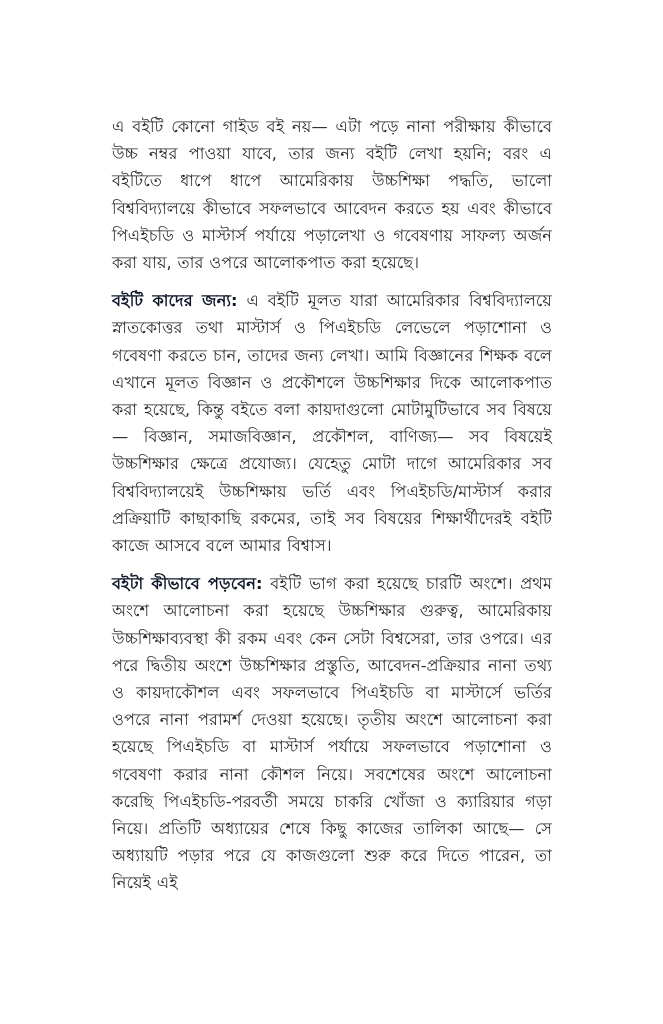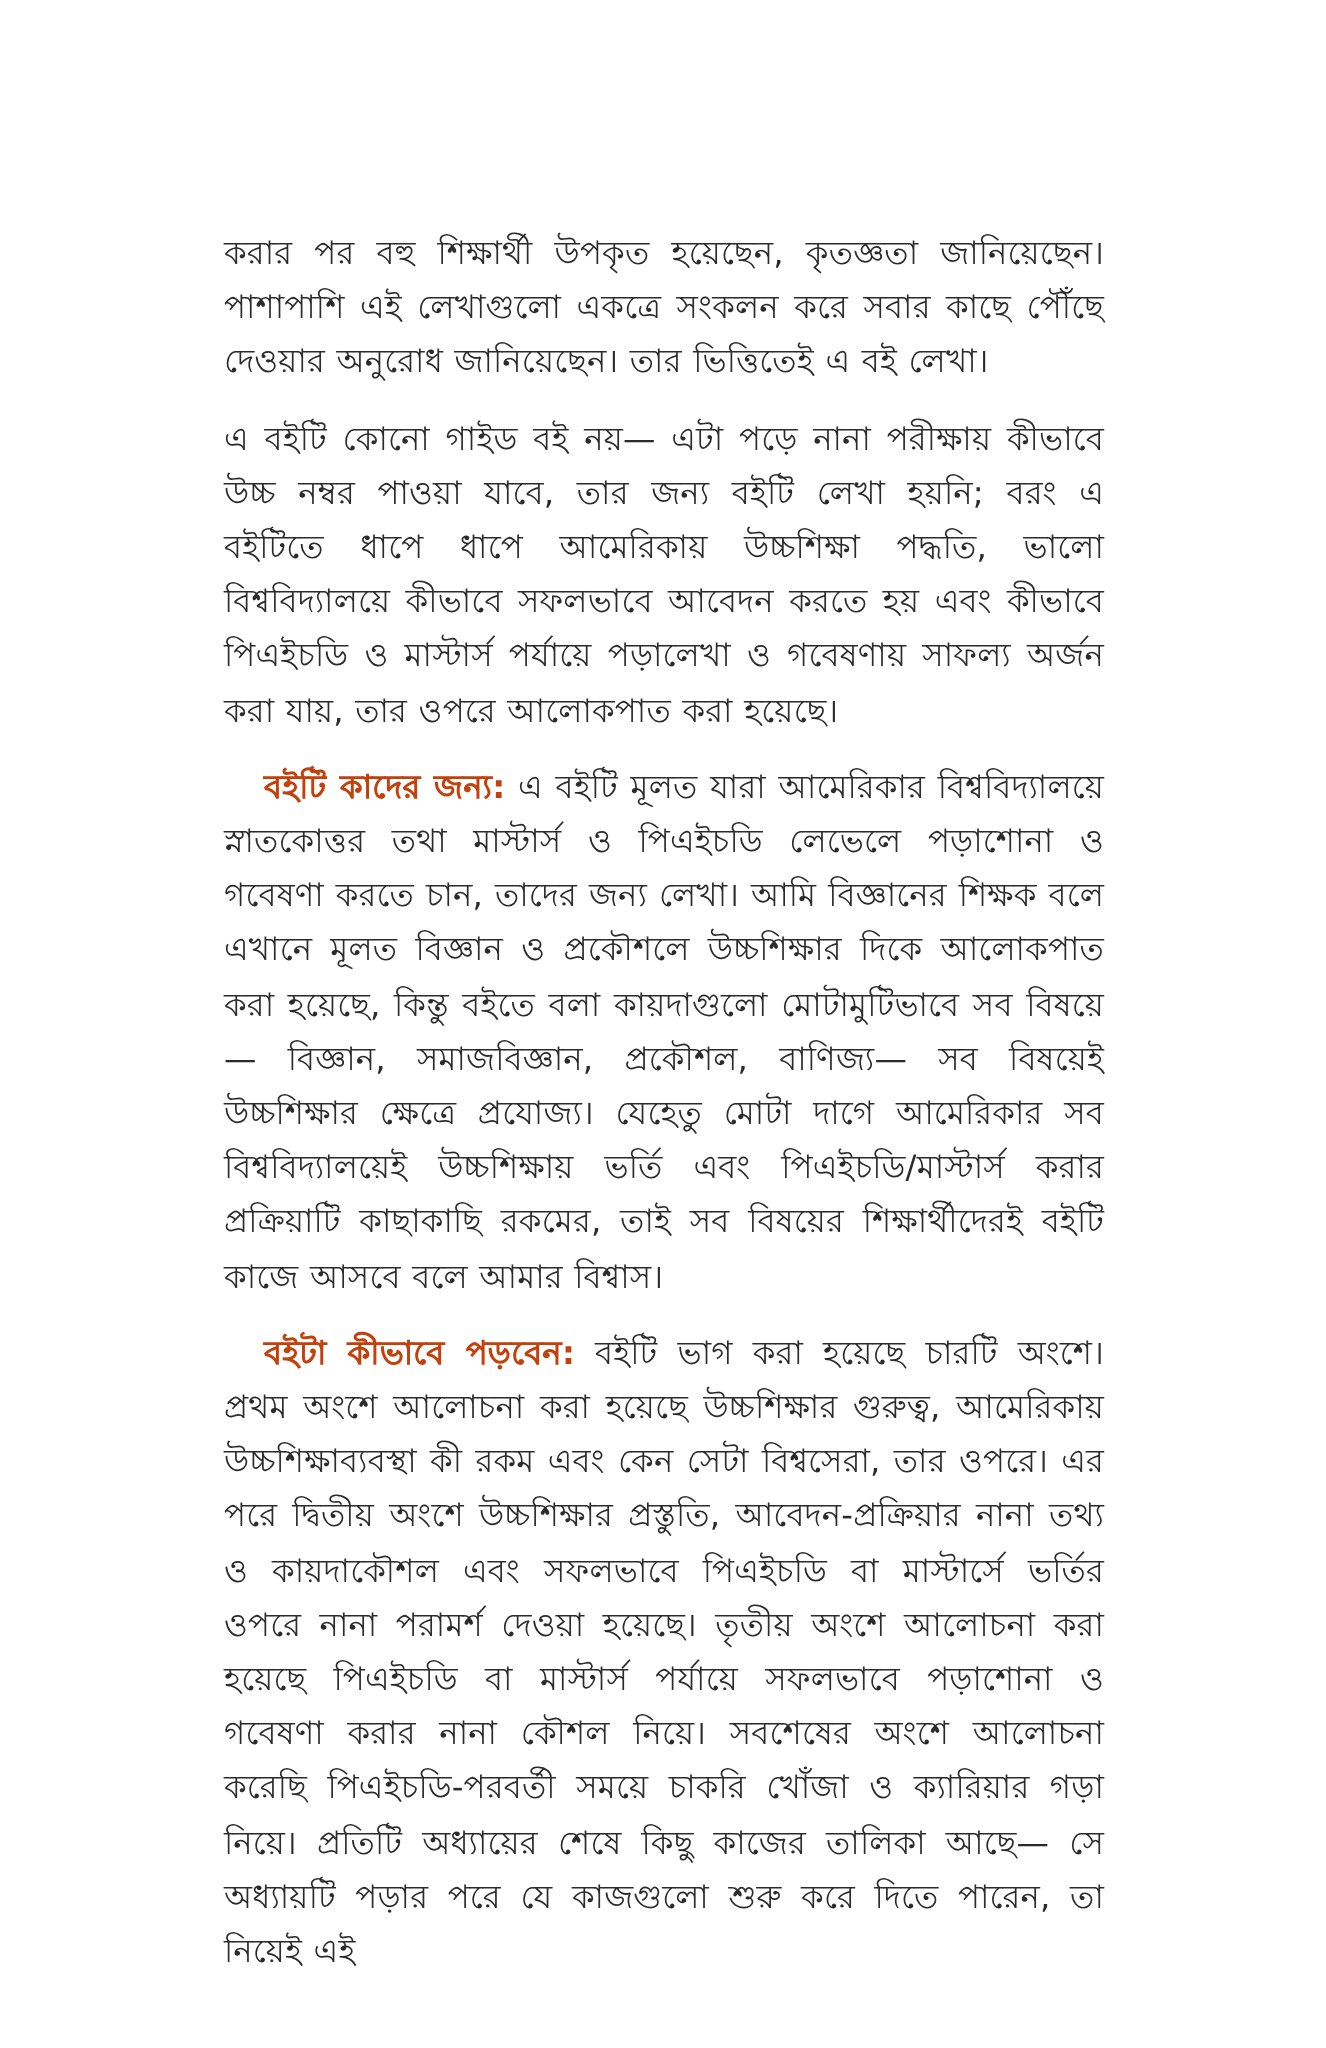--- a/index.html
+++ b/index.html
@@ -56,9 +56,6 @@
 <div class="page">
   <div class="text-block">
 
-    <p class="para">
-      <span>করার পর বহু শিক্ষার্থী উপকৃত হয়েছেন, কৃতজ্ঞতা জানিয়েছেন। পাশাপাশি এই লেখাগুলো একত্রে সংকলন করে সবার কাছে পৌঁছে দেওয়ার অনুরোধ জানিয়েছেন। তার ভিত্তিতেই এ বই লেখা।</span>
-    </p>
 
     <p class="para">
       <span>এ বইটি কোনো গাইড বই নয়— এটা পড়ে নানা পরীক্ষায় কীভাবে উচ্চ নম্বর পাওয়া যাবে, তার জন্য বইটি লেখা হয়নি; বরং এ বইটিতে ধাপে ধাপে আমেরিকায় উচ্চশিক্ষা পদ্ধতি, ভালো বিশ্ববিদ্যালয়ে কীভাবে সফলভাবে আবেদন করতে হয় এবং কীভাবে পিএইচডি ও মাস্টার্স পর্যায়ে পড়ালেখা ও গবেষণায় সাফল্য অর্জন করা যায়, তার ওপরে আলোকপাত করা হয়েছে।</span>

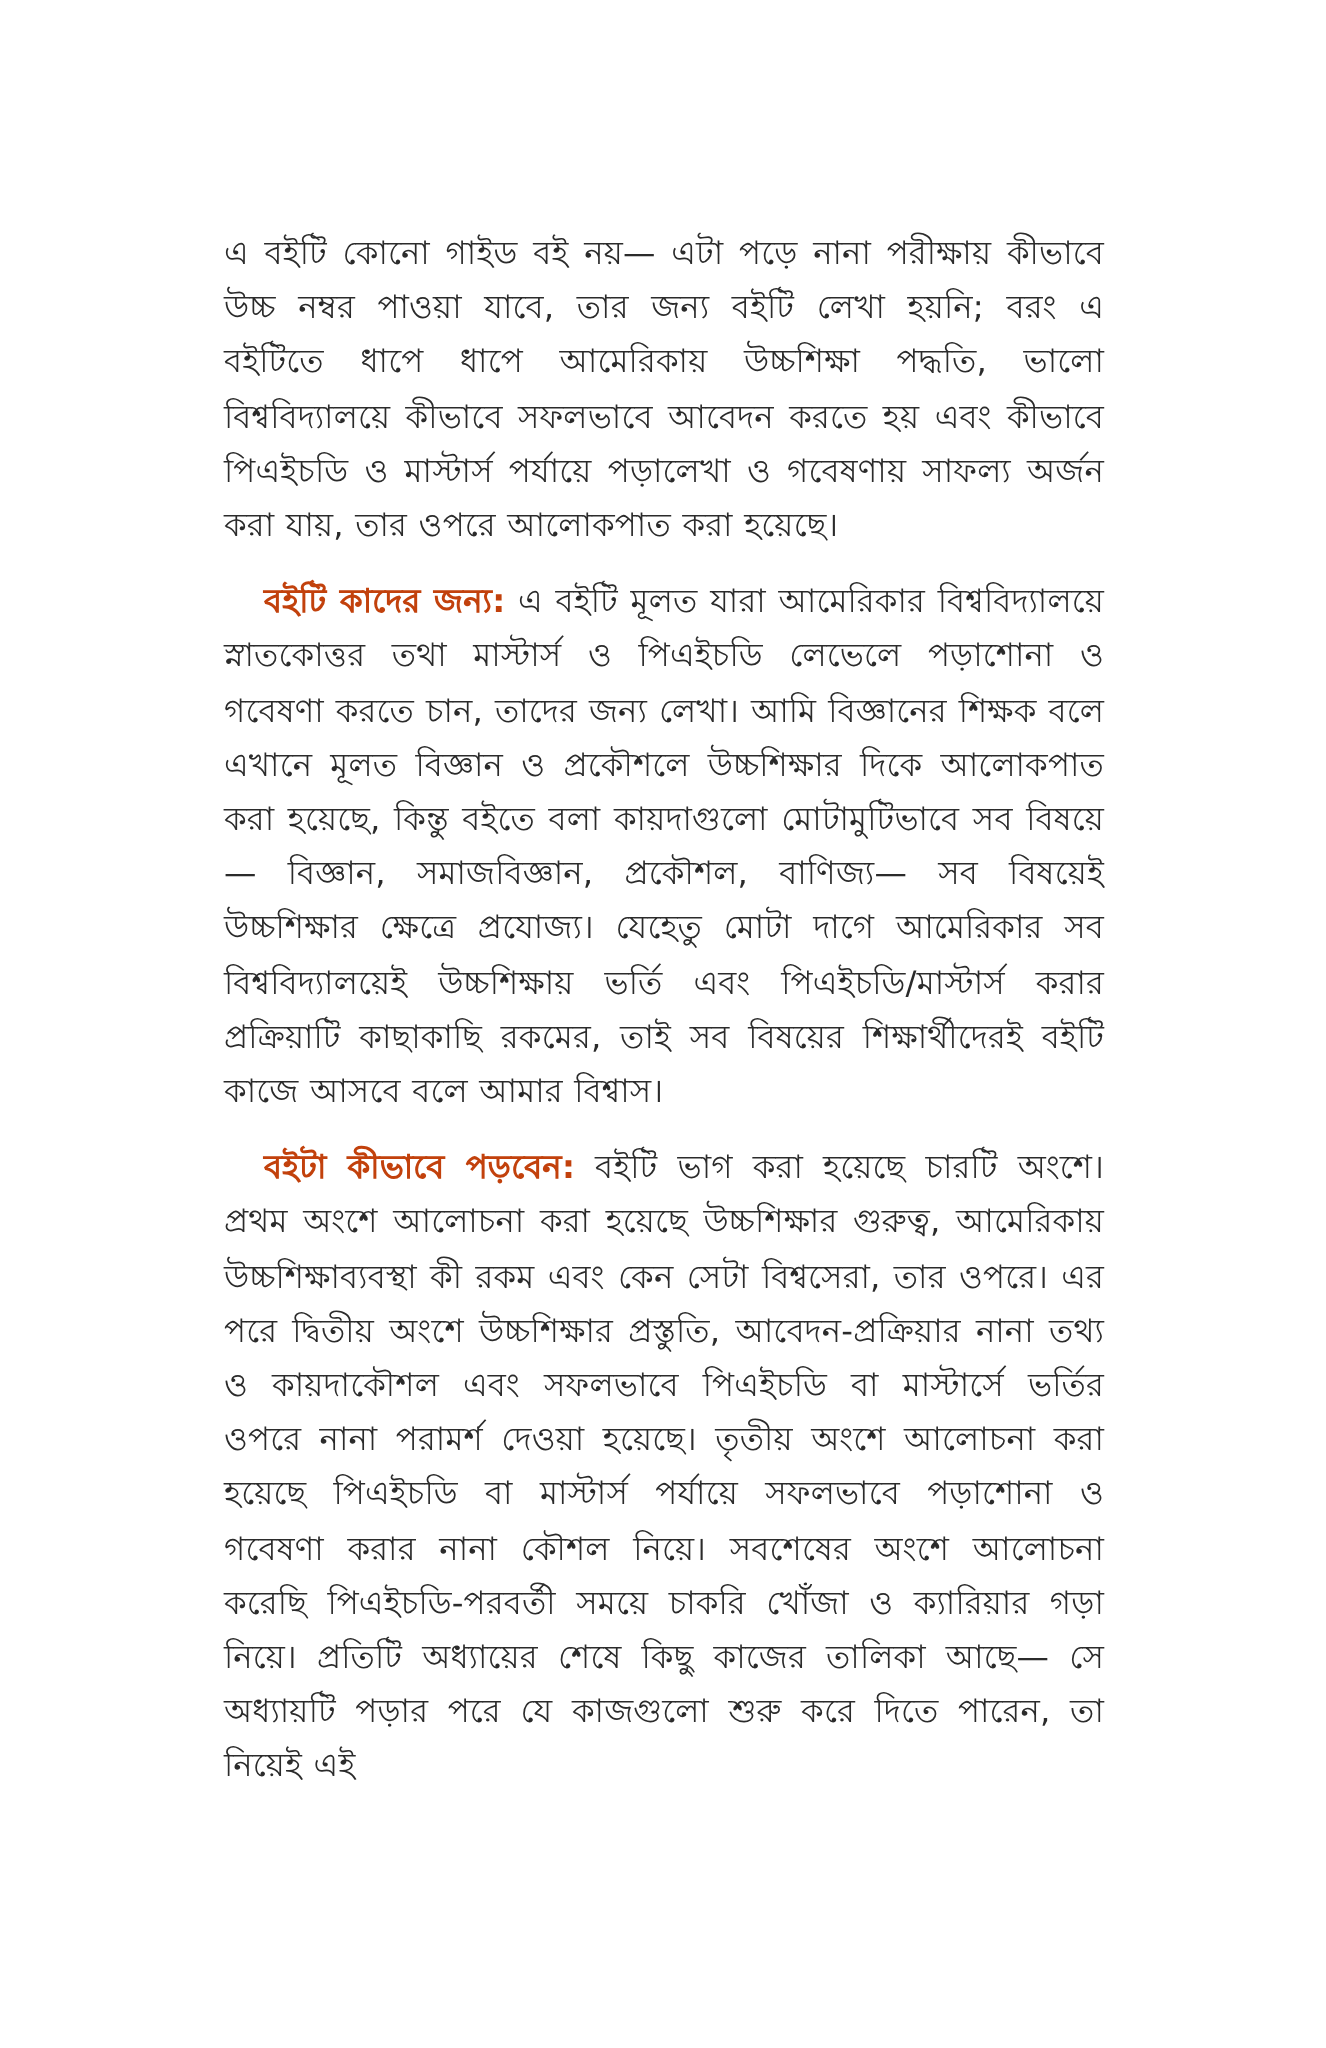--- a/index.html
+++ b/index.html
@@ -45,8 +45,7 @@
   }
   .para .lead {
     font-weight: 700;
-    color: #c2410c;
-    margin-left: 20px;
+    color: #0f172a;
   }
   
 </style>

